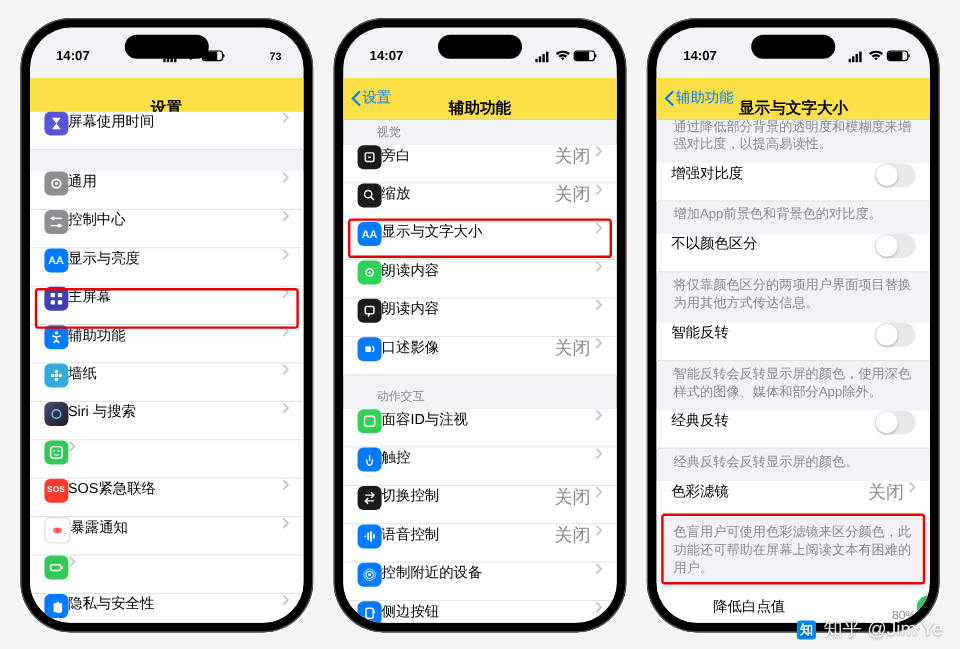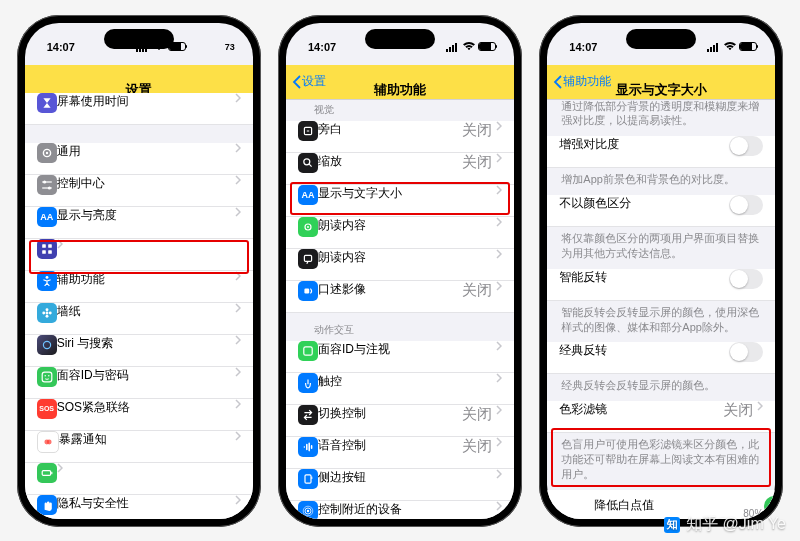--- a/index.html
+++ b/index.html
@@ -258,6 +258,7 @@
                 <rect x="6" y="6" width="3" height="3" fill="#fff" rx="0.5"></rect>
               </svg>
             </span>
+          <span class="label">主屏幕</span>
           <span class="chev">
               <svg viewBox="0 0 6 10">
                 <path d="M1 1l4 4-4 4" stroke="#c7c7cc" stroke-width="1.5" fill="none"></path>

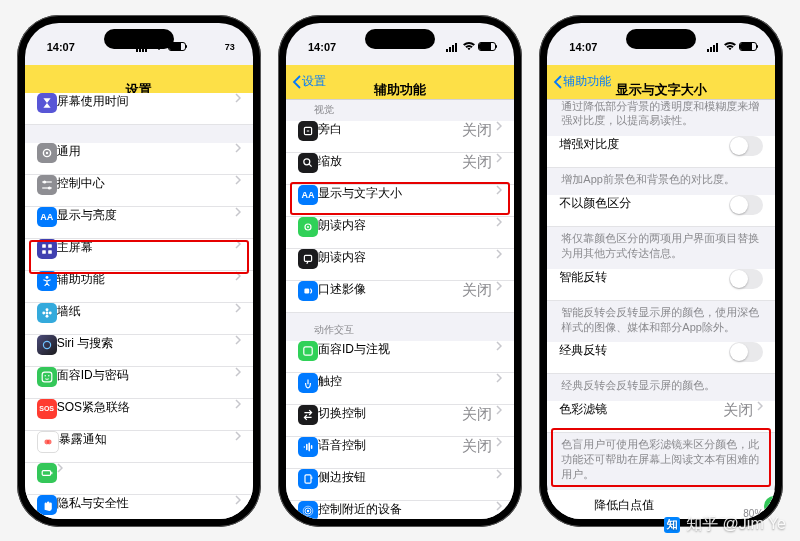--- a/index.html
+++ b/index.html
@@ -318,7 +318,6 @@
                 <path d="M3.5 6.5q1.5 1 3 0" stroke="#fff" stroke-width="0.8" fill="none"></path>
               </svg>
             </span>
-          <span class="label">面容ID与密码</span>
           <span class="chev">
               <svg viewBox="0 0 6 10">
                 <path d="M1 1l4 4-4 4" stroke="#c7c7cc" stroke-width="1.5" fill="none"></path>

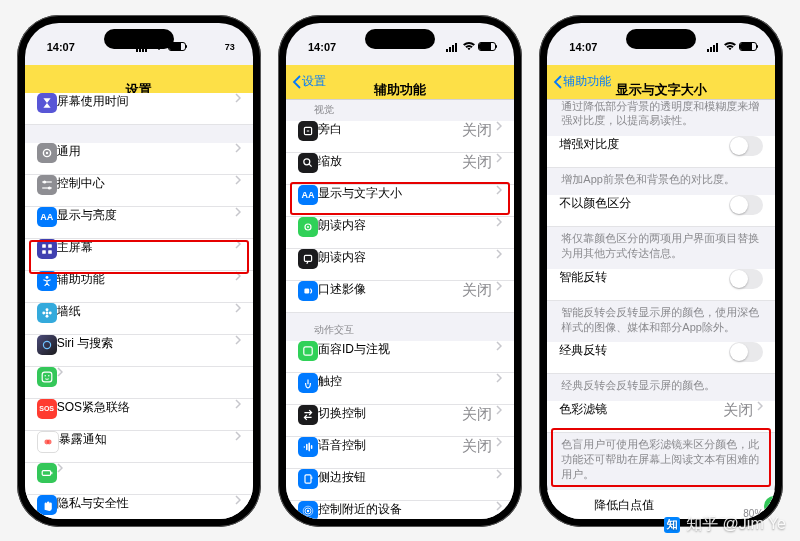--- a/index.html
+++ b/index.html
@@ -554,26 +554,26 @@
         <div class="row">
           <span class="icon" style="background:#007aff">
               <svg viewBox="0 0 10 10">
-                <rect x="2.5" y="1.5" width="5" height="7" rx="1" fill="none" stroke="#fff"></rect>
-                <rect x="7.8" y="3" width="0.8" height="2" fill="#fff"></rect>
-              </svg>
-            </span>
-          <span class="label">侧边按钮</span>
-          <span class="chev">
-              <svg viewBox="0 0 6 10">
-                <path d="M1 1l4 4-4 4" stroke="#c7c7cc" stroke-width="1.5" fill="none"></path>
-              </svg>
-            </span>
-        </div>
-        <div class="row">
-          <span class="icon" style="background:#007aff">
-              <svg viewBox="0 0 10 10">
                 <circle cx="5" cy="5" r="1" fill="#fff"></circle>
                 <circle cx="5" cy="5" r="2.5" fill="none" stroke="#fff" stroke-width="0.7"></circle>
                 <circle cx="5" cy="5" r="4" fill="none" stroke="#fff" stroke-width="0.5"></circle>
               </svg>
             </span>
           <span class="label">控制附近的设备</span>
+          <span class="chev">
+              <svg viewBox="0 0 6 10">
+                <path d="M1 1l4 4-4 4" stroke="#c7c7cc" stroke-width="1.5" fill="none"></path>
+              </svg>
+            </span>
+        </div>
+        <div class="row">
+          <span class="icon" style="background:#007aff">
+              <svg viewBox="0 0 10 10">
+                <rect x="2.5" y="1.5" width="5" height="7" rx="1" fill="none" stroke="#fff"></rect>
+                <rect x="7.8" y="3" width="0.8" height="2" fill="#fff"></rect>
+              </svg>
+            </span>
+          <span class="label">侧边按钮</span>
           <span class="chev">
               <svg viewBox="0 0 6 10">
                 <path d="M1 1l4 4-4 4" stroke="#c7c7cc" stroke-width="1.5" fill="none"></path>

